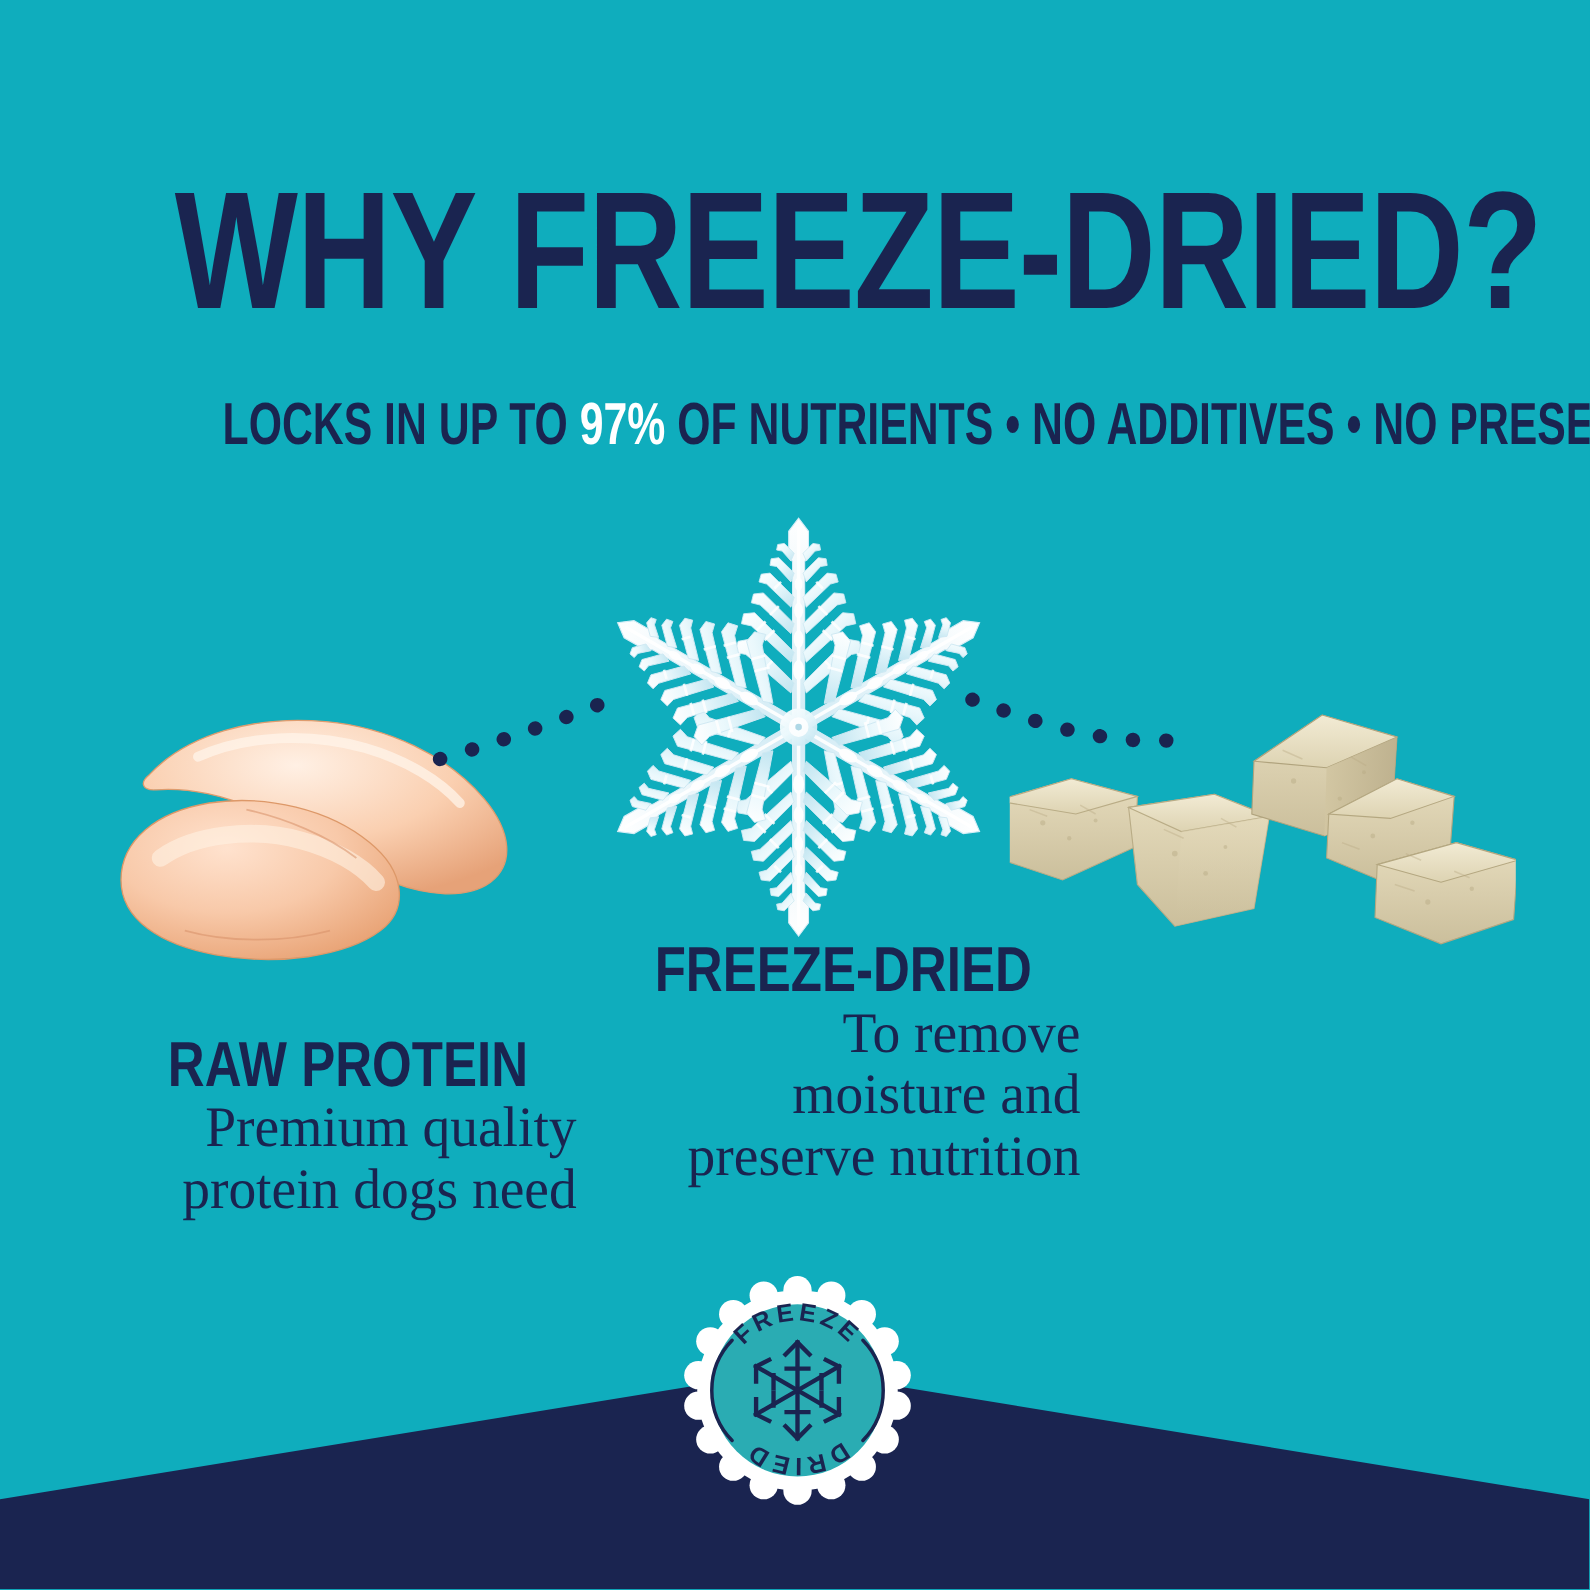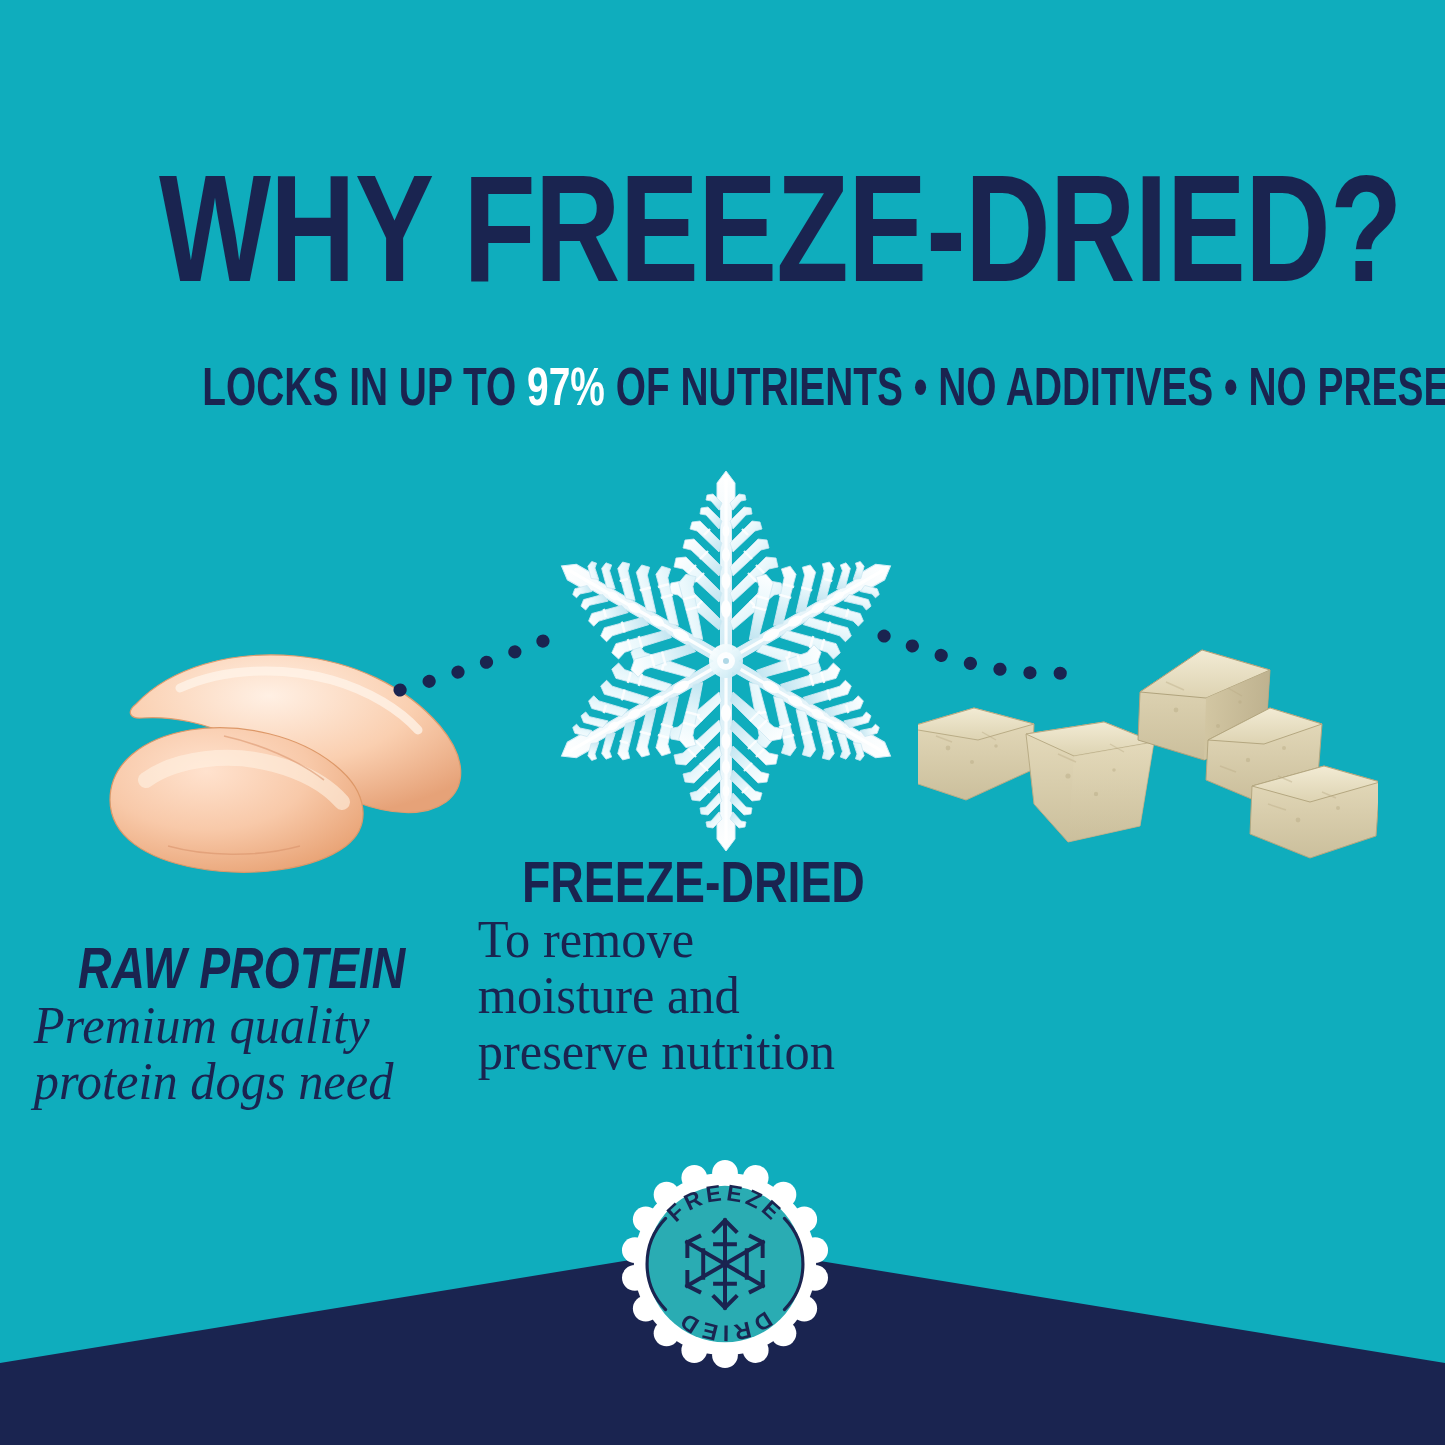--- a/index.html
+++ b/index.html
@@ -59,7 +59,7 @@
   .dots-wrap{position:absolute;left:0;top:440px;width:1445px;height:320px;z-index:5;}
 
   
-  .col{position:absolute;z-index:6;text-align:left;color:#1A2450;}
+  .col{position:absolute;z-index:6;text-align:right;color:#1A2450;}
   .col-title{
     font-weight:700;
     font-size:58px;

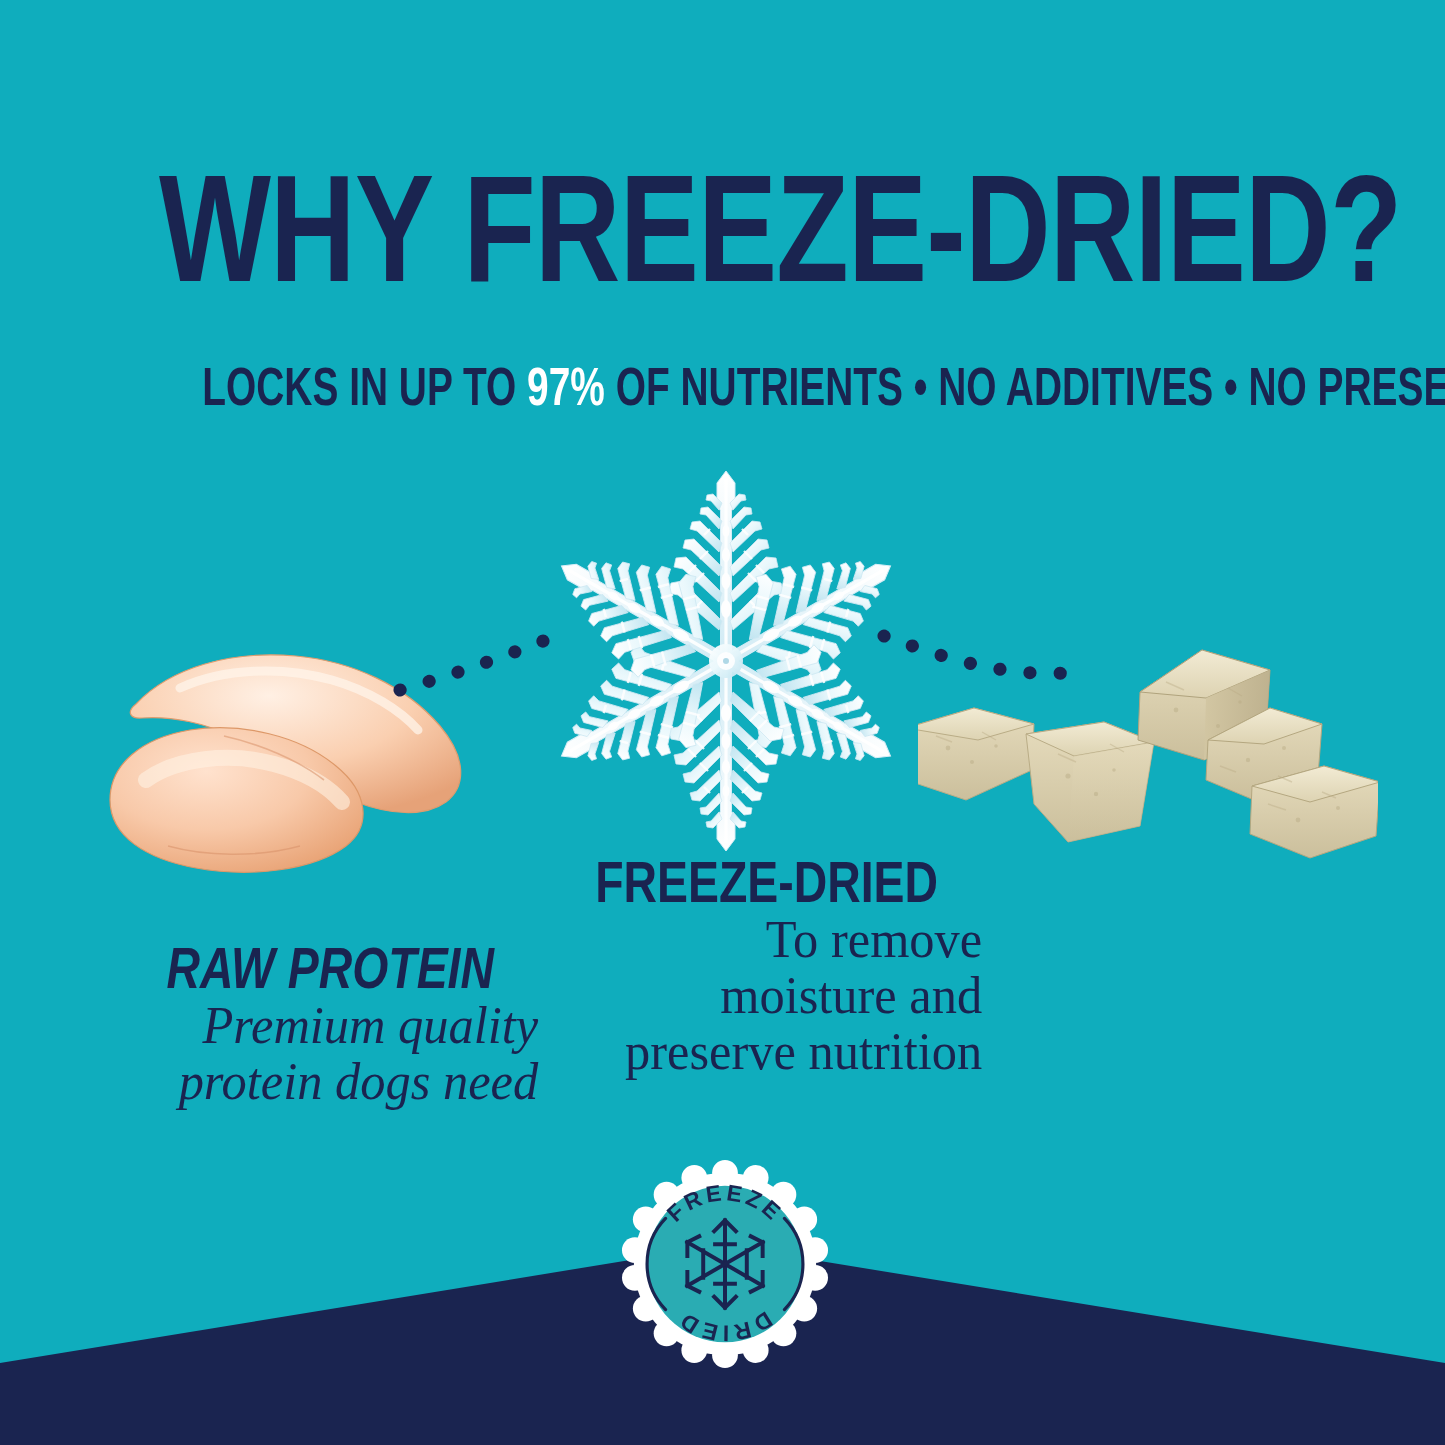--- a/index.html
+++ b/index.html
@@ -80,7 +80,7 @@
     transform-origin:50% 0%;
   }
 
-  #col-left{left:26px;top:938px;width:520px;font-style:italic;}
+  #col-left{left:12px;top:938px;width:520px;}
   #col-mid{left:470px;top:852px;width:520px;}
   #col-right{left:915px;top:938px;width:520px;}
 

